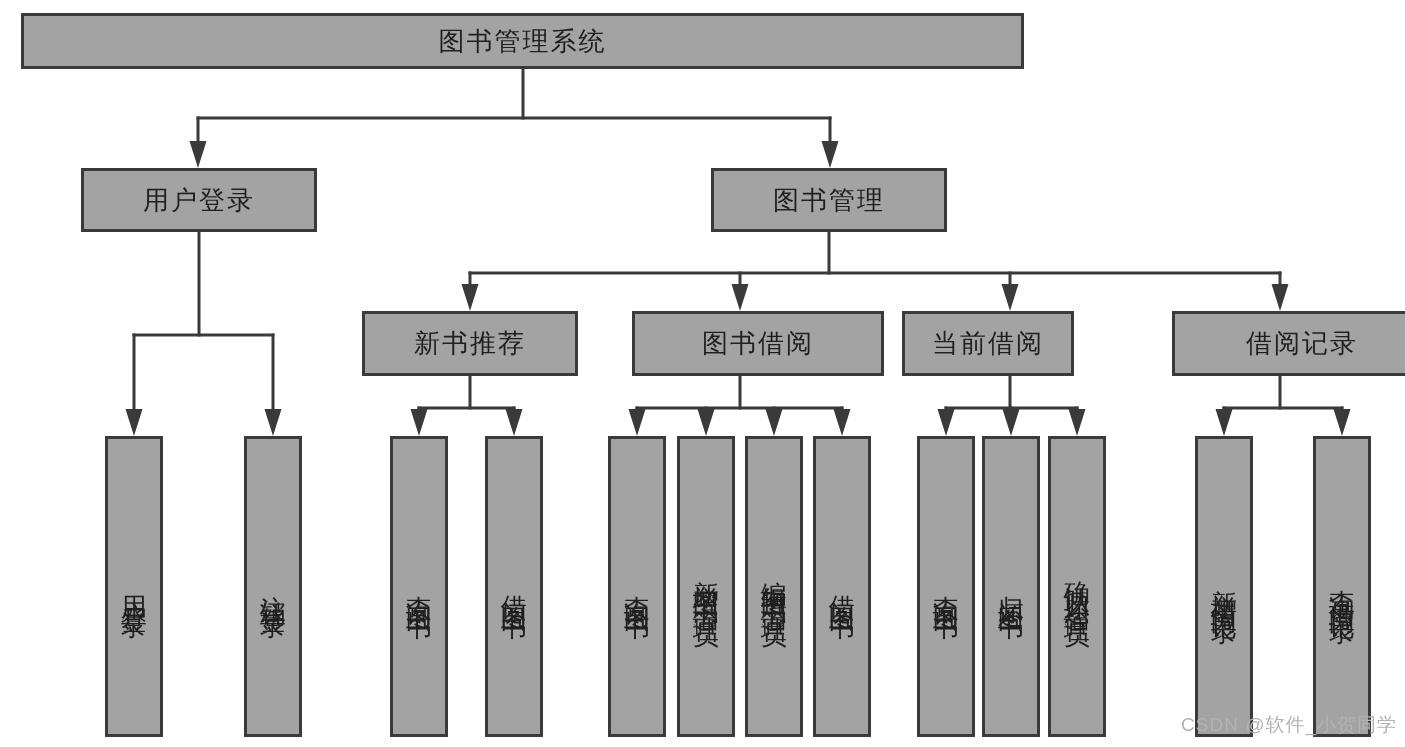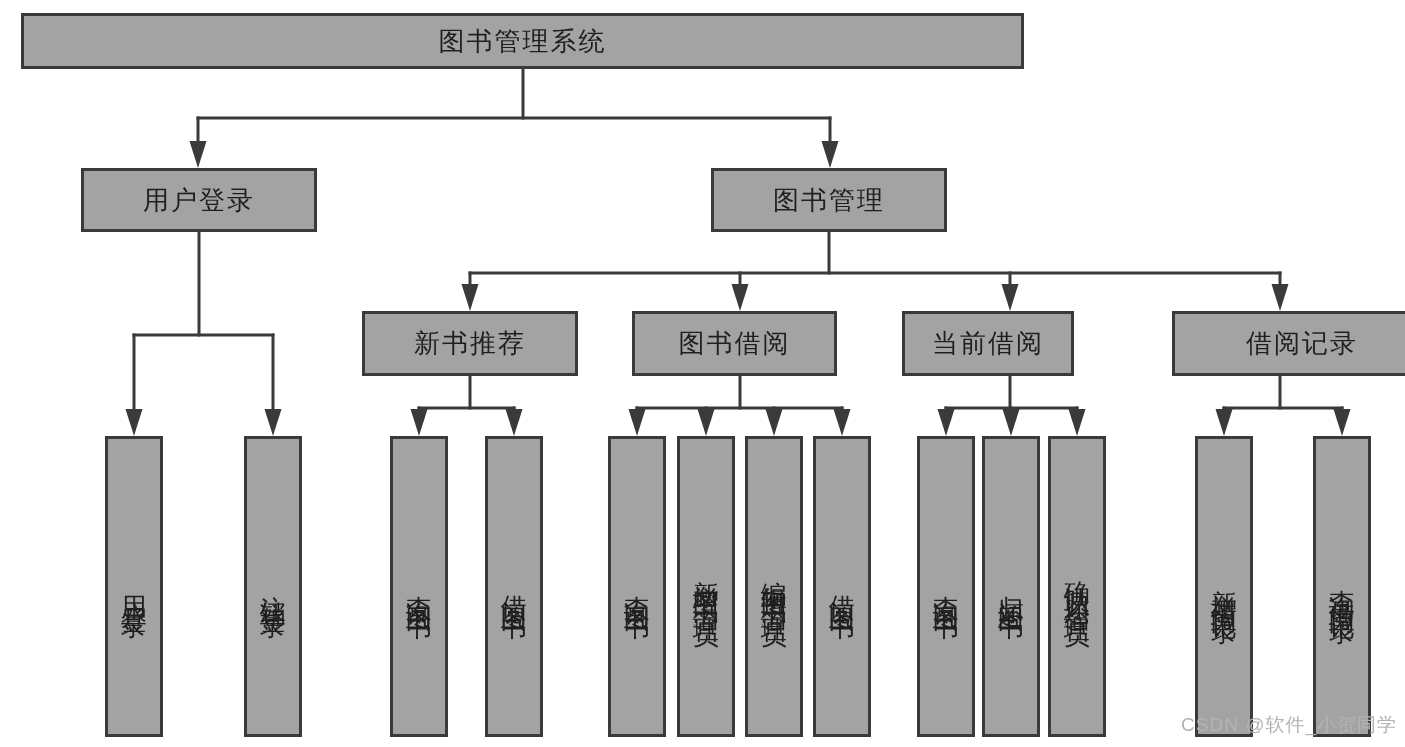--- a/index.html
+++ b/index.html
@@ -40,7 +40,7 @@
   #n-user-login{left:81px;top:168px;width:236px;height:64px;}
   #n-book-mgmt{left:711px;top:168px;width:236px;height:64px;text-align:right;}
   #n-new-book-rec{left:362px;top:311px;width:216px;height:65px;}
-  #n-book-borrow{left:632px;top:311px;width:205px;height:65px;}
+  #n-book-borrow{left:632px;top:311px;width:252px;height:65px;}
   #n-current-borrow{left:902px;top:311px;width:172px;height:65px;}
   #n-borrow-records{left:1172px;top:311px;width:260px;height:65px;}
   #l-login{left:105px;}

